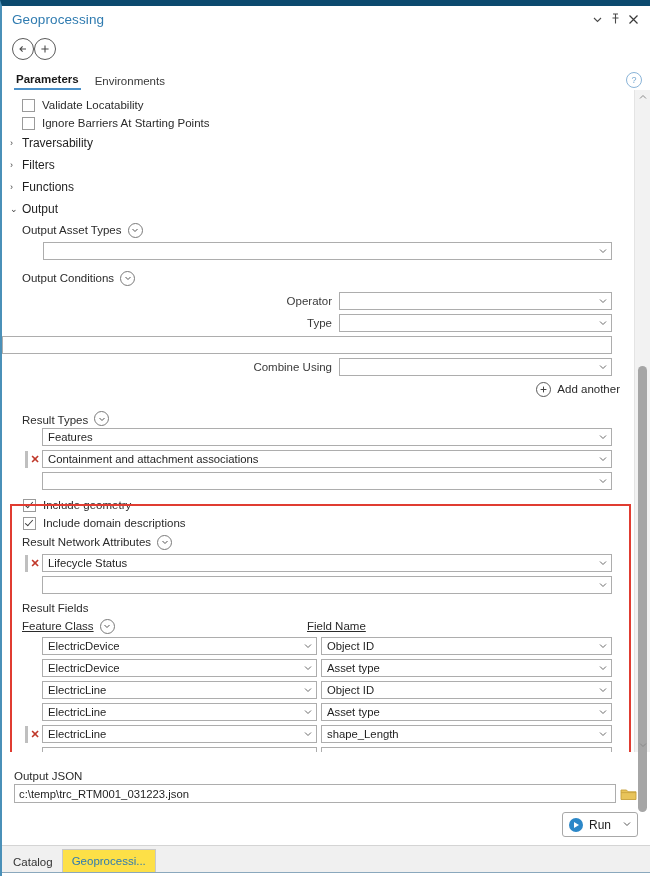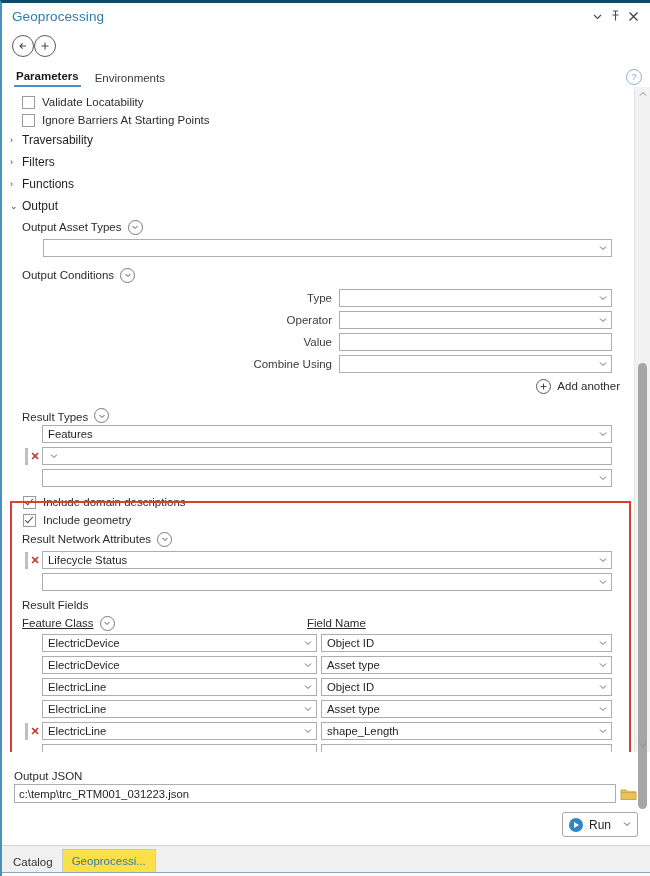--- a/index.html
+++ b/index.html
@@ -24,7 +24,7 @@
     height: 876px;
     box-sizing: border-box;
     border-left: 2px solid #4a90b8;
-    border-top: 3px solid #0c4a6e;
+    border-top: 6px solid #0c4a6e;
     background: #ffffff;
     display: flex;
     flex-direction: column;

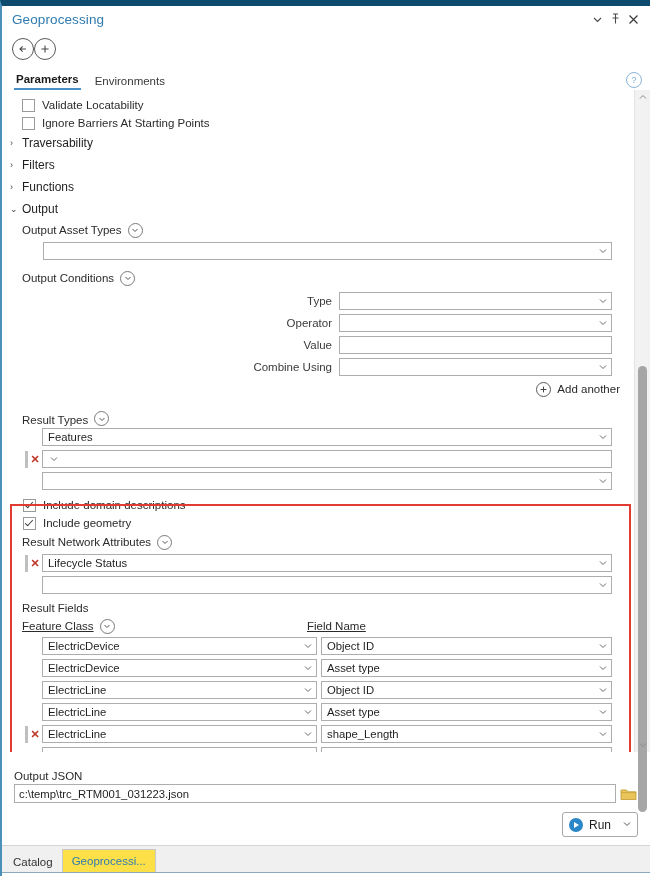--- a/index.html
+++ b/index.html
@@ -466,7 +466,7 @@
 
       <div style="padding-right:22px;">
         <div class="row" style="height:22px;">
-          <div class="lbl-right" style="width:330px;">Type</div>
+          <div class="lbl-right" style="width:330px;">Operator</div>
           <div class="field" style="flex:1 1 auto;">
             <span class="val"></span>
             <span class="chev">
@@ -477,7 +477,7 @@
           </div>
         </div>
         <div class="row" style="height:22px;">
-          <div class="lbl-right" style="width:330px;">Operator</div>
+          <div class="lbl-right" style="width:330px;">Type</div>
           <div class="field" style="flex:1 1 auto;">
             <span class="val"></span>
             <span class="chev">

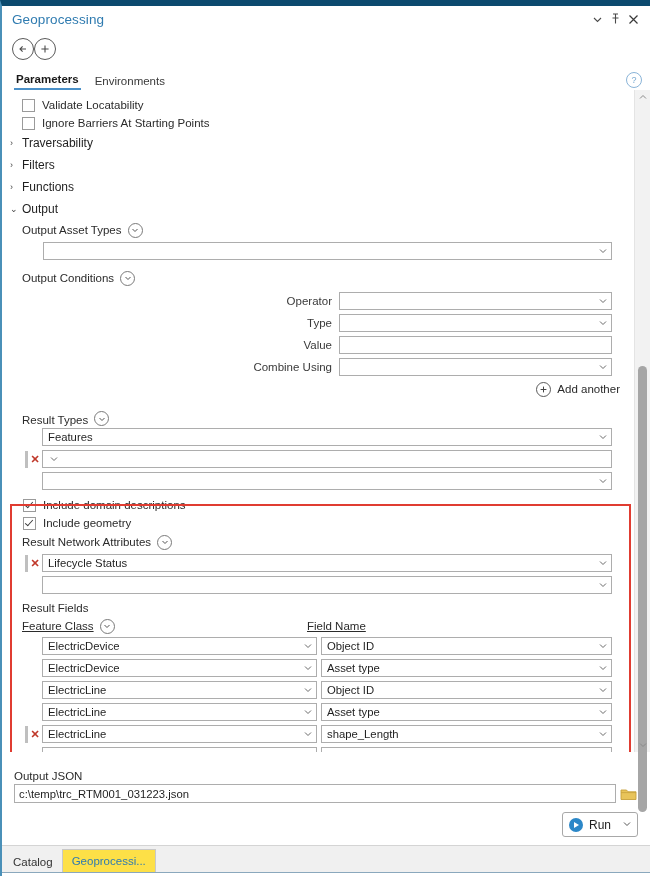--- a/index.html
+++ b/index.html
@@ -488,7 +488,6 @@
           </div>
         </div>
         <div class="row" style="height:22px;">
-          <div class="lbl-right" style="width:330px;">Value</div>
           <div class="field" style="flex:1 1 auto;">
             <span class="val"></span>
           </div>

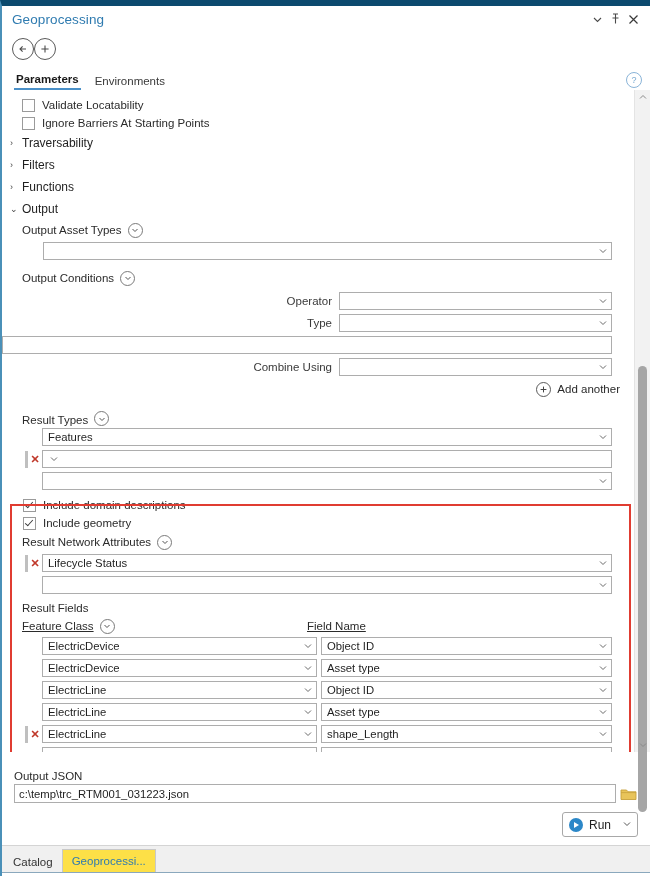--- a/index.html
+++ b/index.html
@@ -540,6 +540,7 @@
           <span class="handle"></span>
           <span class="xdel">✕</span>
           <div class="field" style="flex:1 1 auto;">
+            <span class="val">Containment and attachment associations</span>
             <span class="chev">
               <svg width="8" height="6" viewBox="0 0 8 6">
                   <path d="M1 1.5 L4 4.5 L7 1.5" stroke="#6a6a6a" stroke-width="1" fill="none"></path>

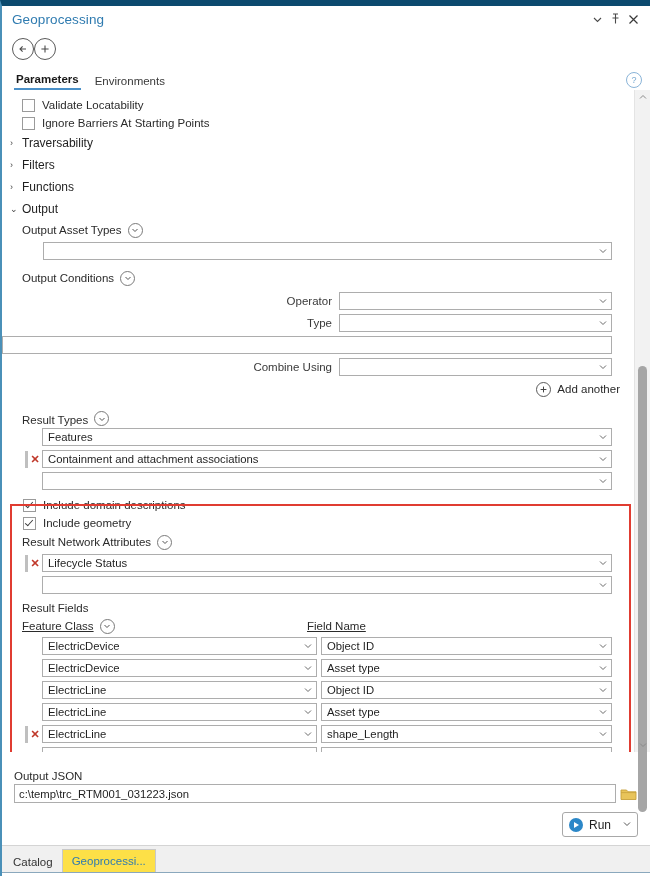--- a/index.html
+++ b/index.html
@@ -565,11 +565,11 @@
       <div style="height:4px;"></div>
       <div class="chk-row" style="padding-left:21px;">
         <span class="chk checked"></span>
-        <span class="chk-label">Include domain descriptions</span>
+        <span class="chk-label">Include geometry</span>
       </div>
       <div class="chk-row" style="padding-left:21px;">
         <span class="chk checked"></span>
-        <span class="chk-label">Include geometry</span>
+        <span class="chk-label">Include domain descriptions</span>
       </div>
 
       <div style="padding-left:20px; height:20px; display:flex; align-items:center;">

